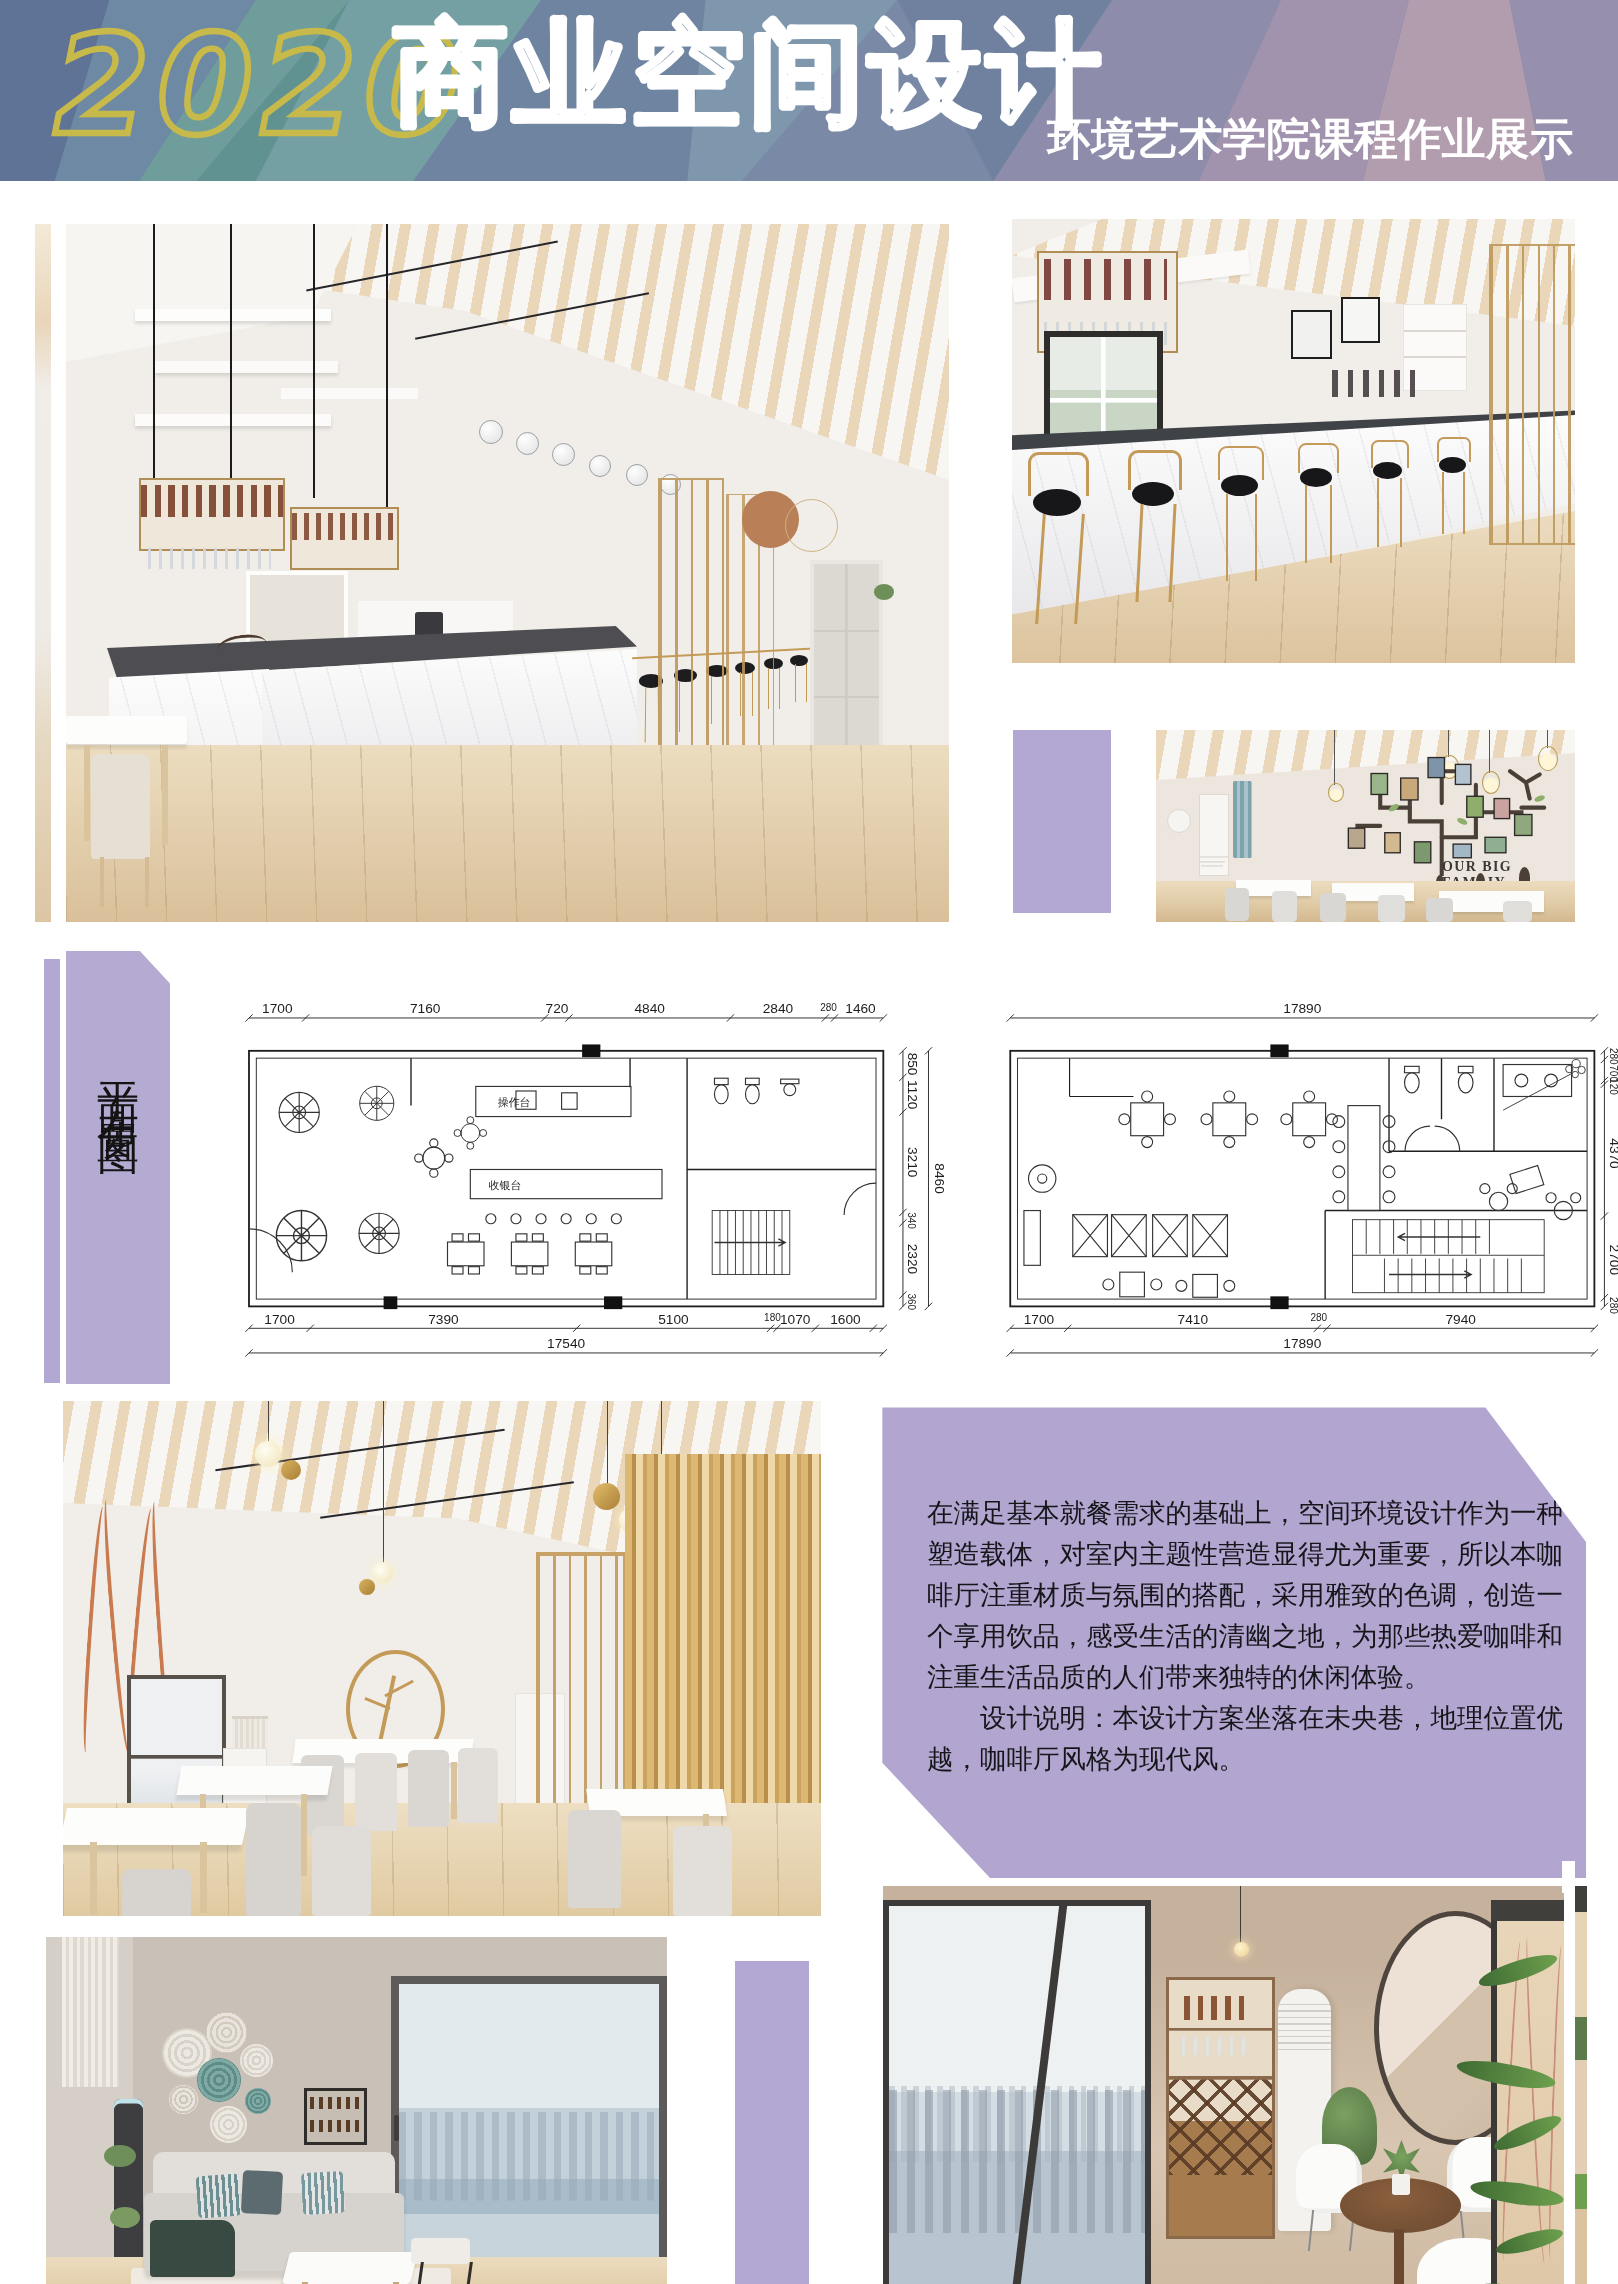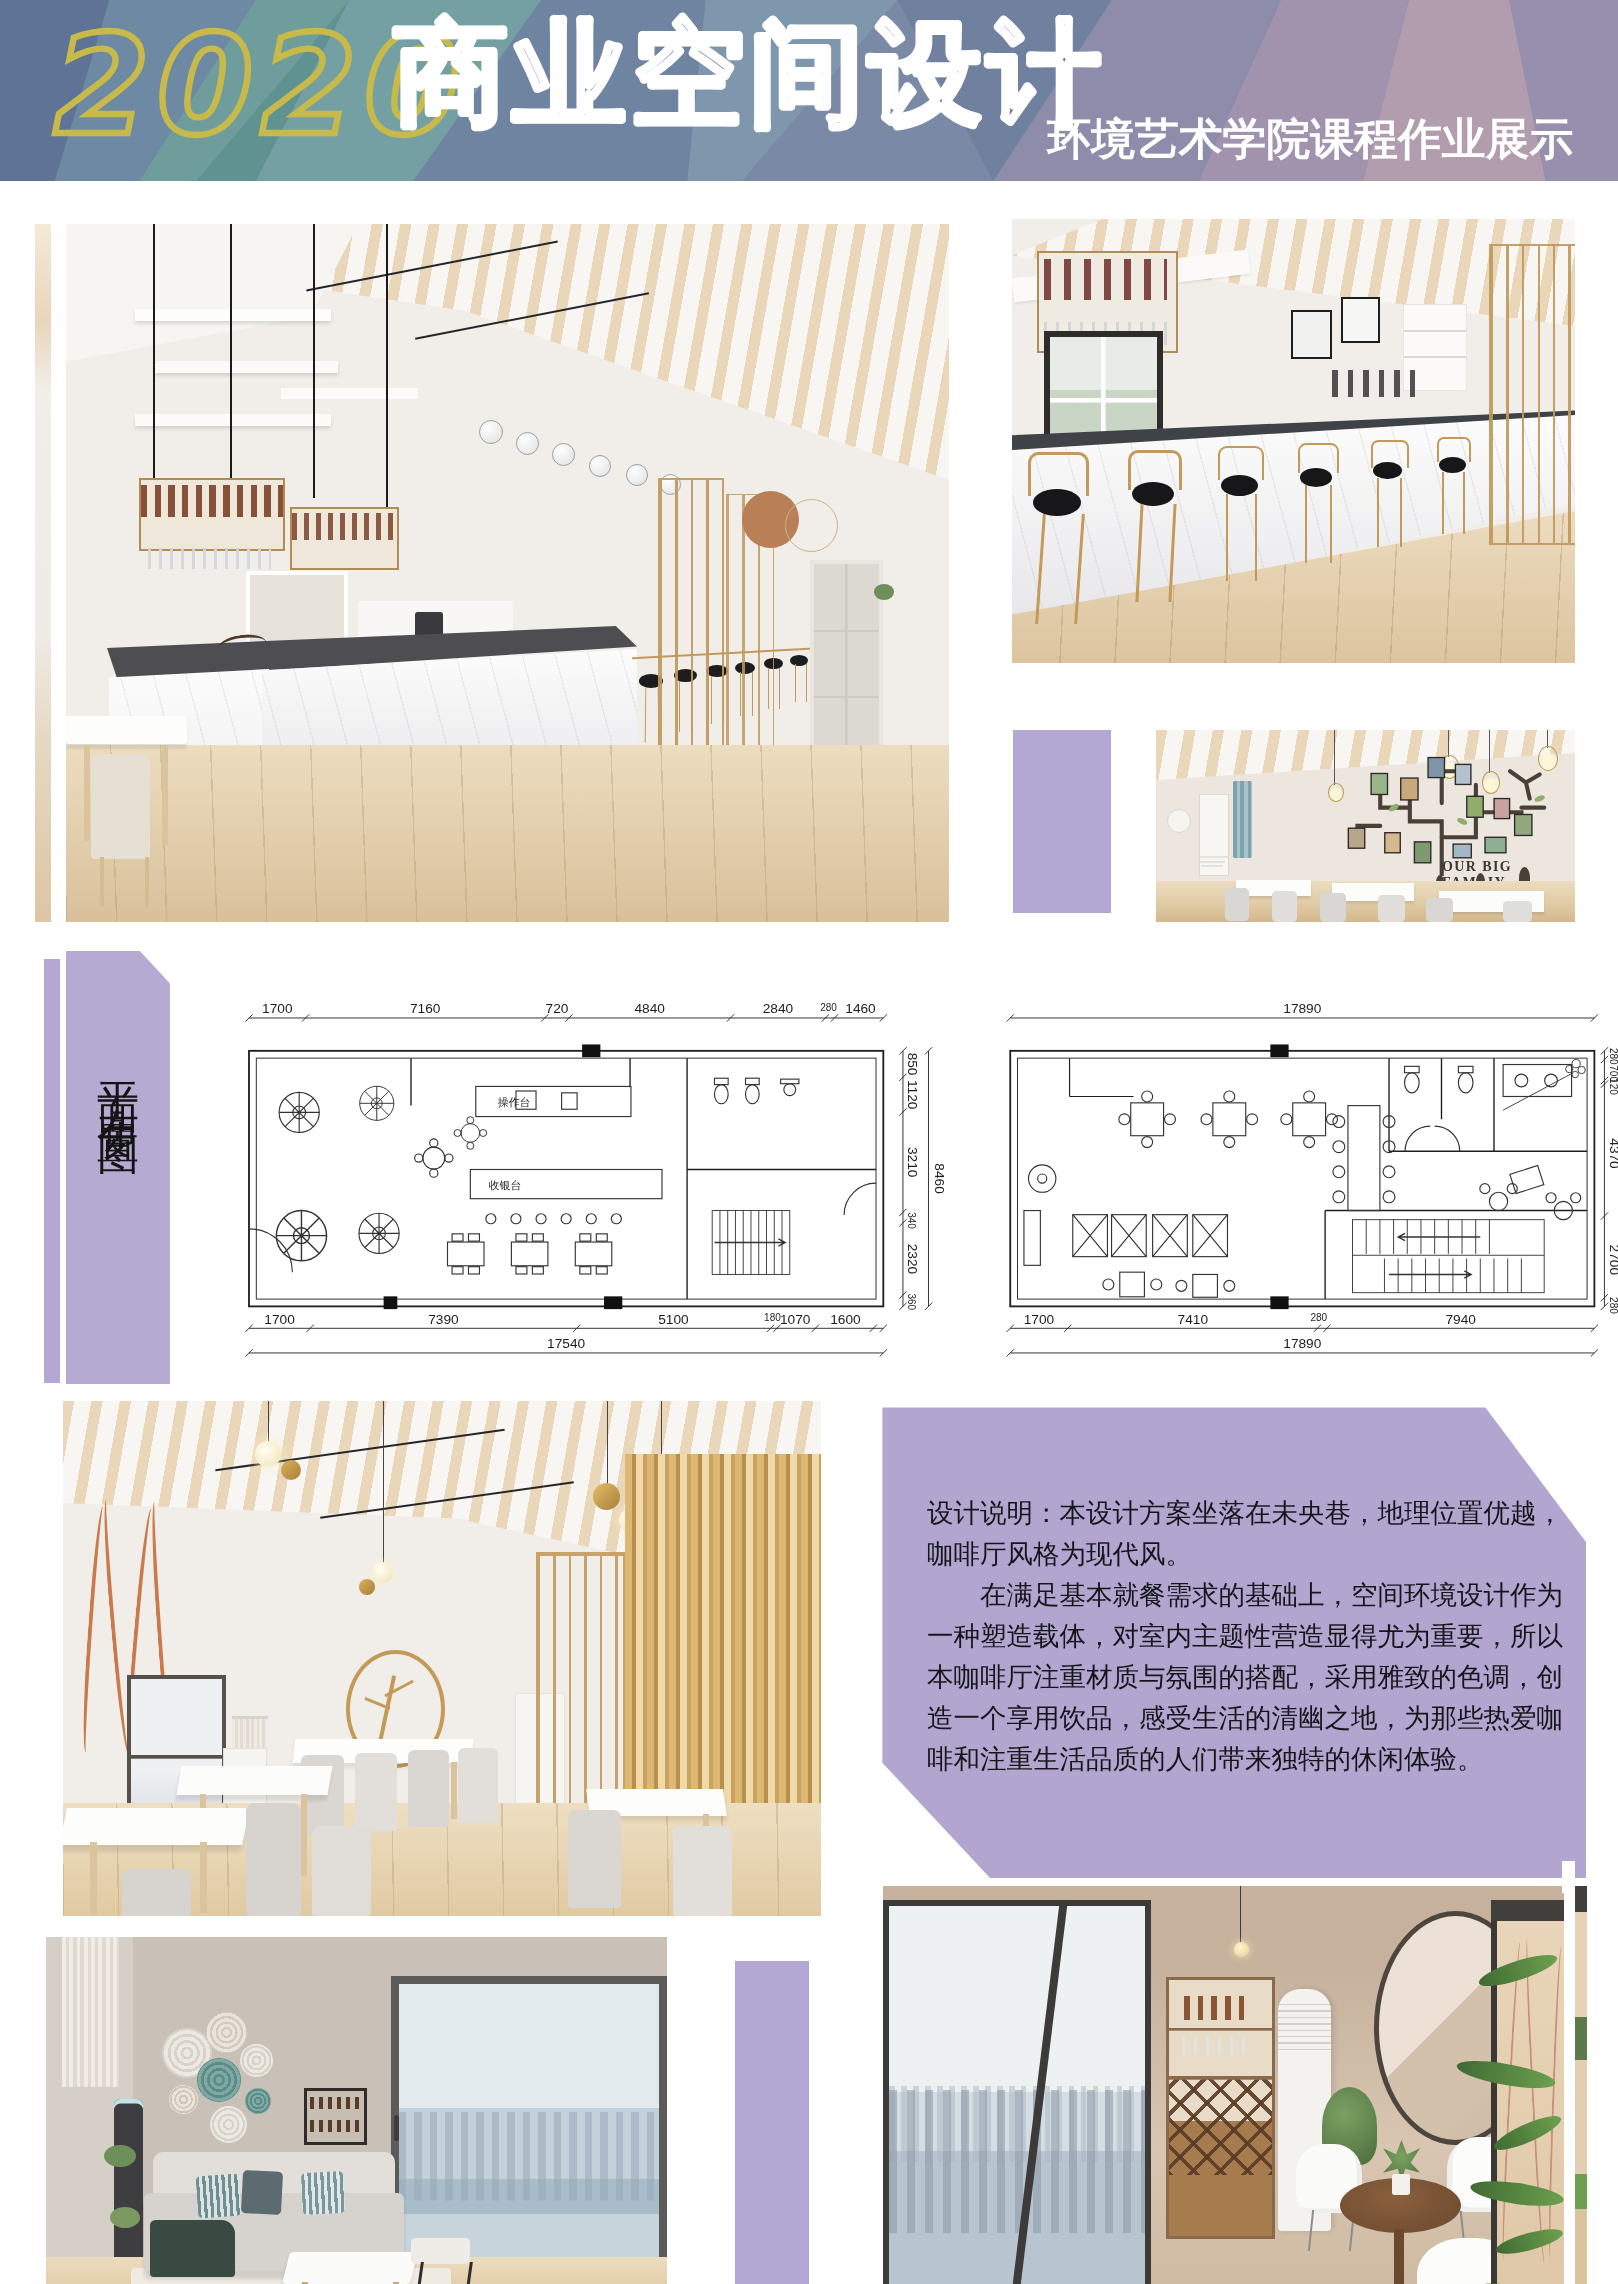--- a/index.html
+++ b/index.html
@@ -538,8 +538,8 @@
 
   <div class="desc-box">
     <div class="desc-text">
+      <p>在满足基本就餐需求的基础上，空间环境设计作为一种塑造载体，对室内主题性营造显得尤为重要，所以本咖啡厅注重材质与氛围的搭配，采用雅致的色调，创造一个享用饮品，感受生活的清幽之地，为那些热爱咖啡和注重生活品质的人们带来独特的休闲体验。</p>
       <p>设计说明：本设计方案坐落在未央巷，地理位置优越，咖啡厅风格为现代风。</p>
-      <p>在满足基本就餐需求的基础上，空间环境设计作为一种塑造载体，对室内主题性营造显得尤为重要，所以本咖啡厅注重材质与氛围的搭配，采用雅致的色调，创造一个享用饮品，感受生活的清幽之地，为那些热爱咖啡和注重生活品质的人们带来独特的休闲体验。</p>
     </div>
   </div>
 

